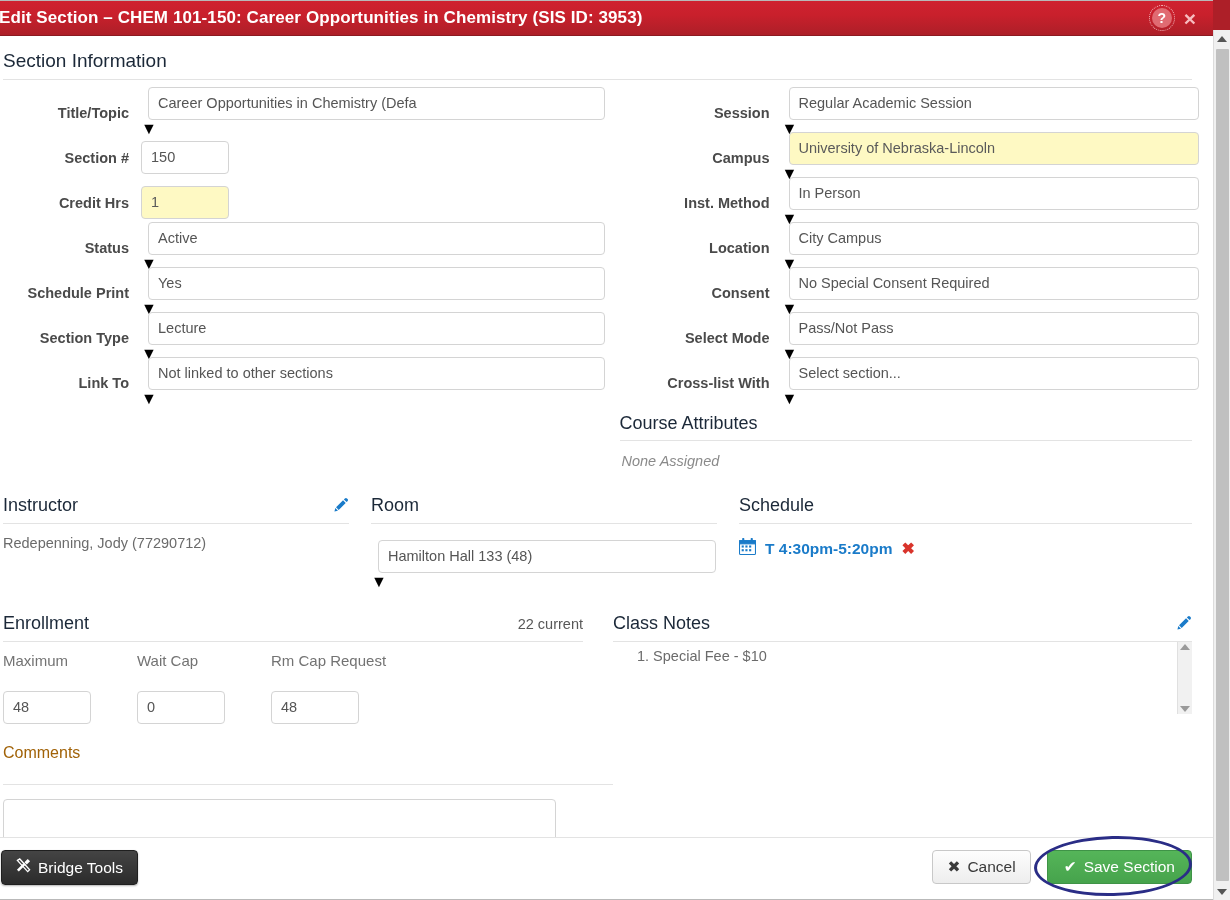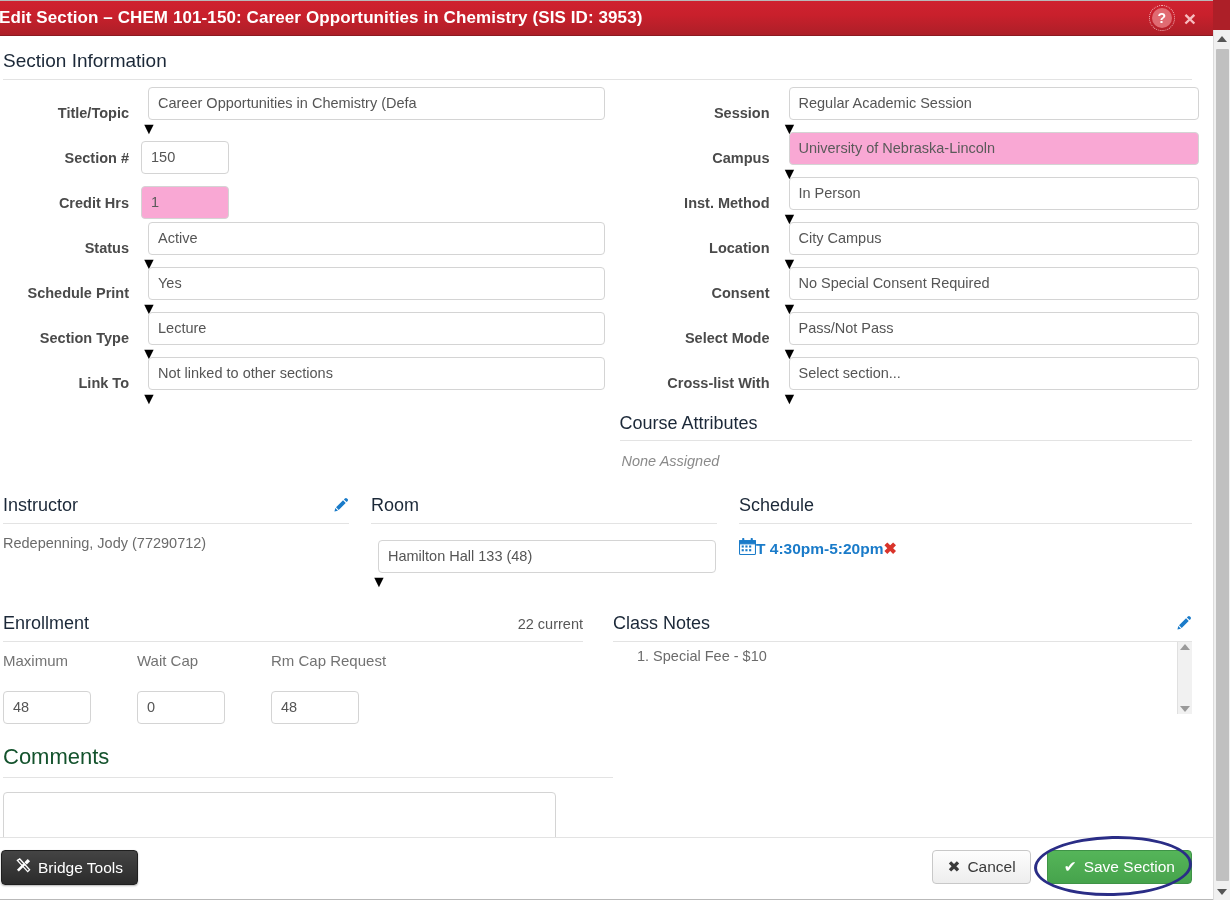--- a/index.html
+++ b/index.html
@@ -134,7 +134,7 @@
     overflow: hidden;
   }
   .inp.short { width: 88px; }
-  .inp.disabled, .sel.disabled { background: #f9a8d4; color: #5a5a5a; }
+  .inp.disabled, .sel.disabled { background: #fef9c3; color: #5a5a5a; }
 
   .sel { padding-right: 24px; margin-left: 7px; }
   .sel-wrap { position: relative; }

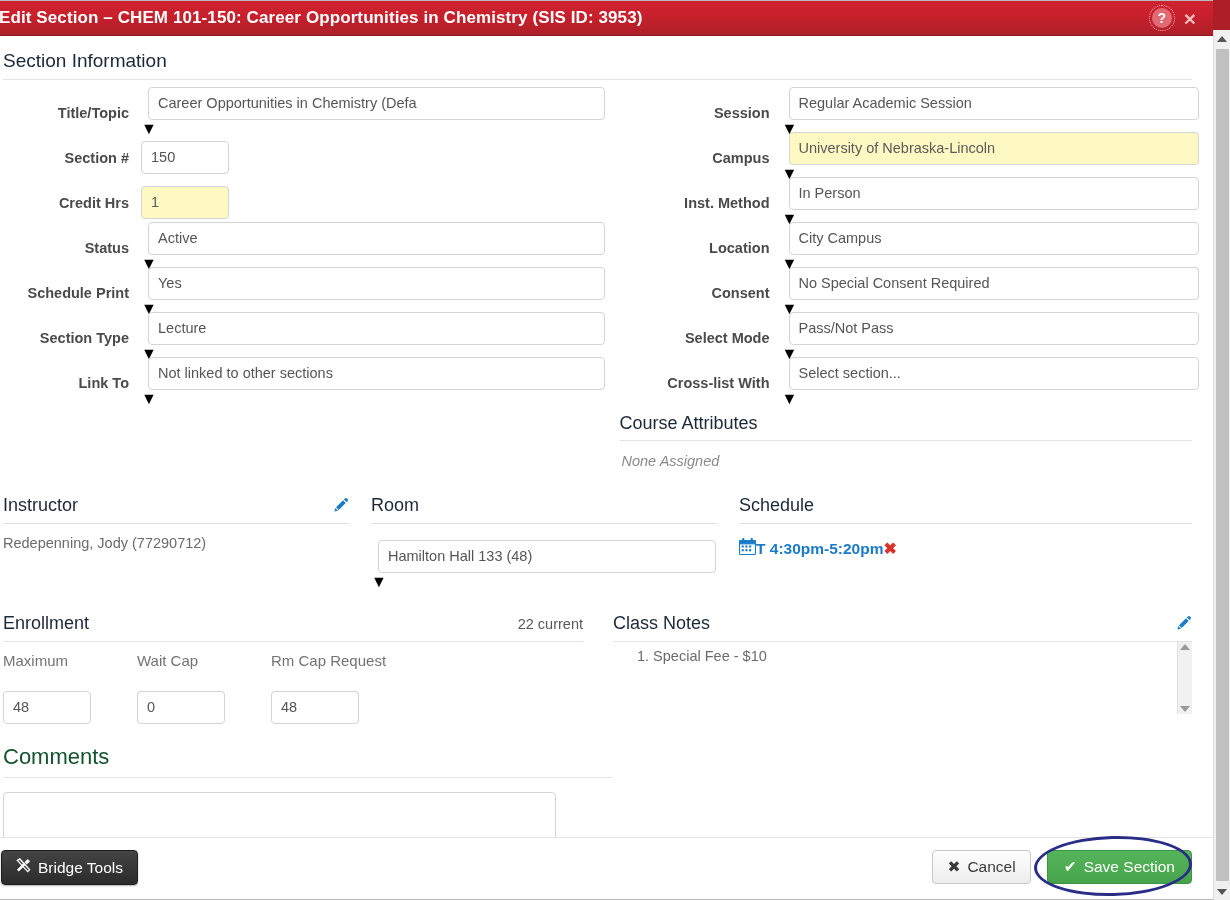--- a/index.html
+++ b/index.html
@@ -179,7 +179,7 @@
   .room-select { margin-top: 16px; width: 338px; }
 
   .sched-item {
-    display: flex; align-items: center; 
+    display: flex; align-items: center; gap: 9px;
     padding-top: 14px;
   }
   .sched-link {

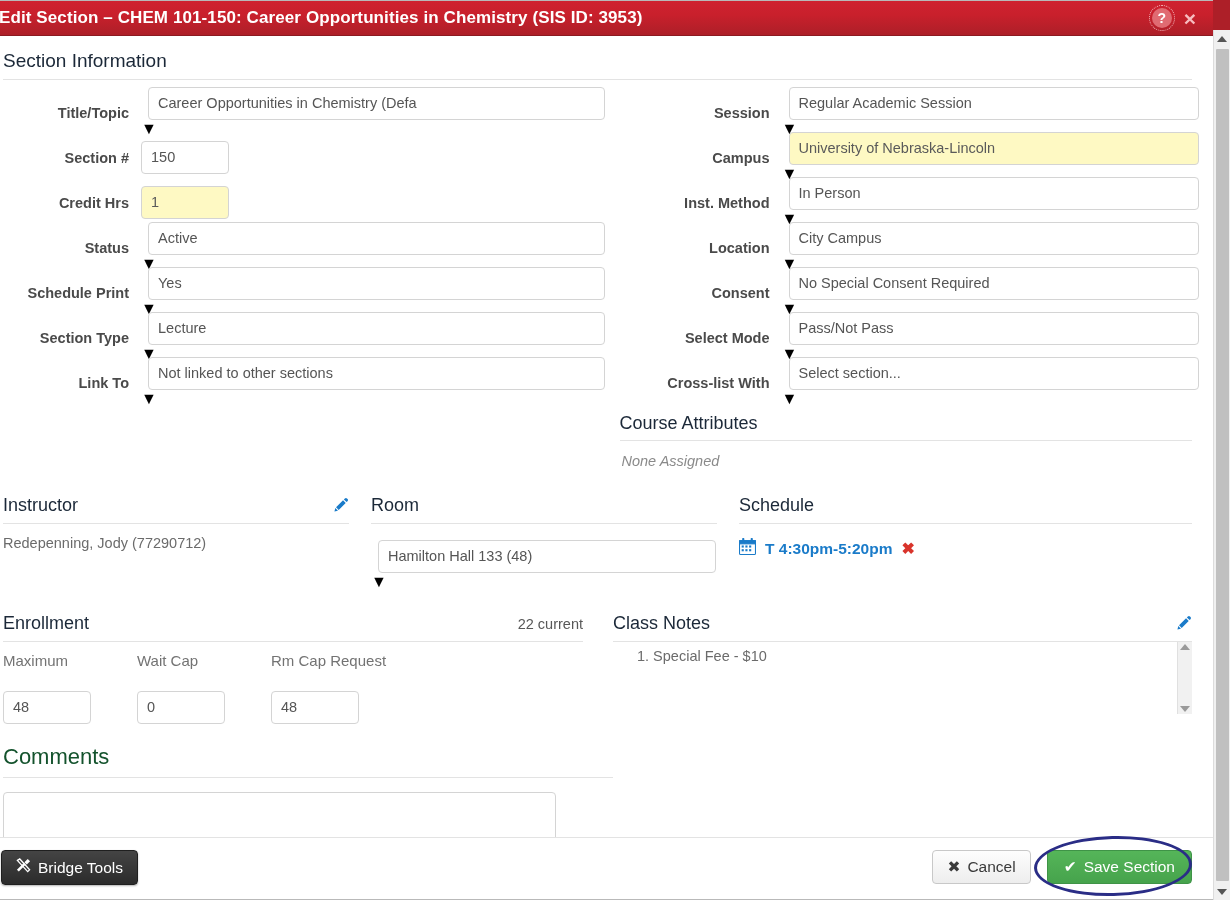--- a/index.html
+++ b/index.html
@@ -238,8 +238,8 @@
   
   .comments-wrap { margin-top: 20px; width: 610px; }
   .comments-head {
-    font-size: 22px; color: #14532d;
-    padding-bottom: 7px;
+    font-size: 16px; color: #a16207;
+    padding-bottom: 22px;
     border-bottom: 1px solid #e3e3e3;
   }
   .comments-area {

